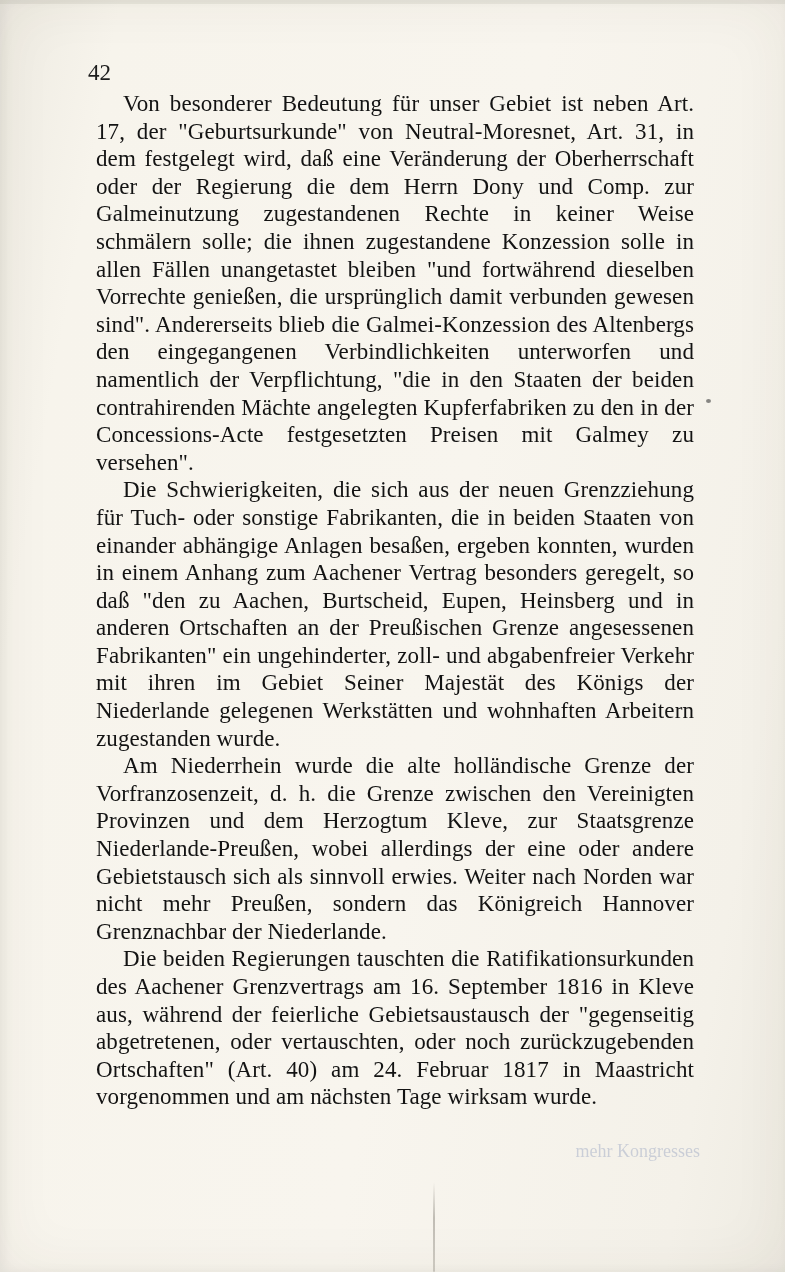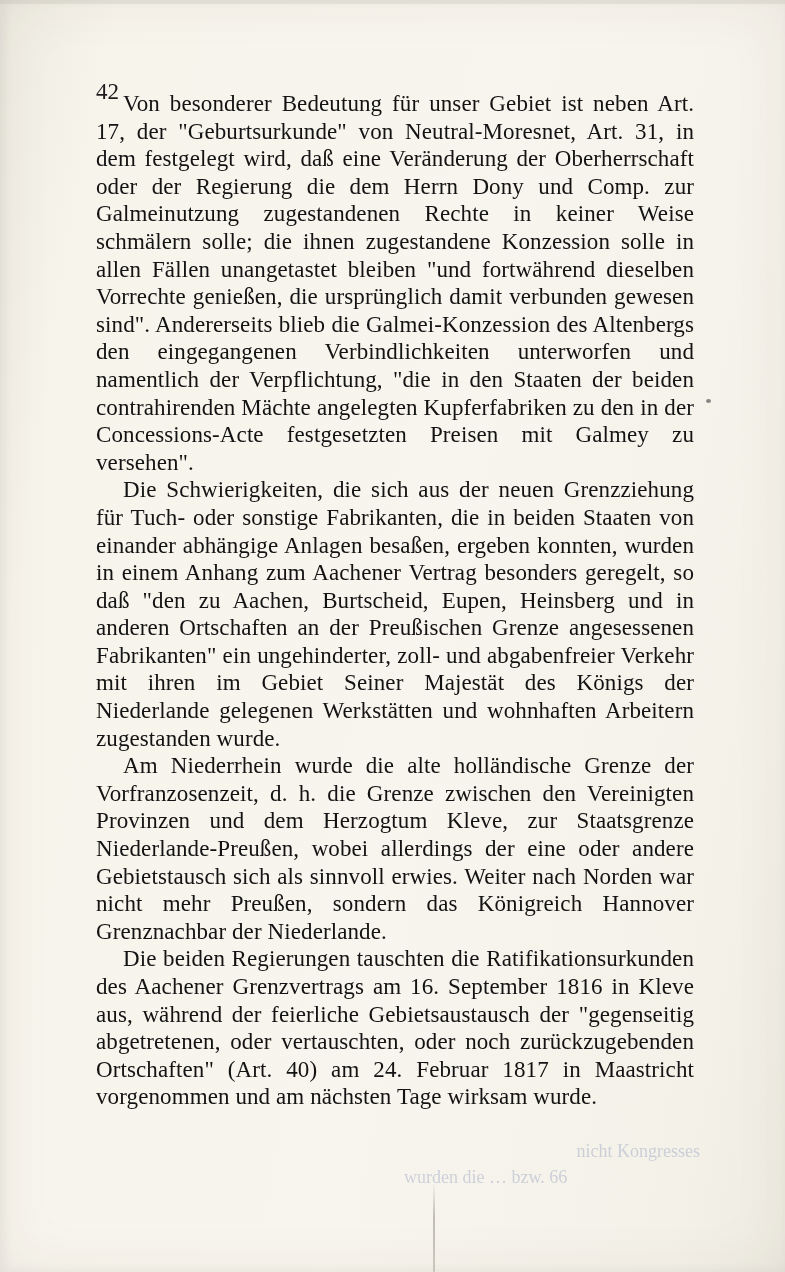--- a/index.html
+++ b/index.html
@@ -27,10 +27,9 @@
     .page-number {
       position: absolute;
       top: 60px;
-      left: 96px;
+      left: 88px;
       font-size: 23px;
       color: #1c1c1c;
-      margin-top: 19px;
     }
     .text-block {
       position: absolute;

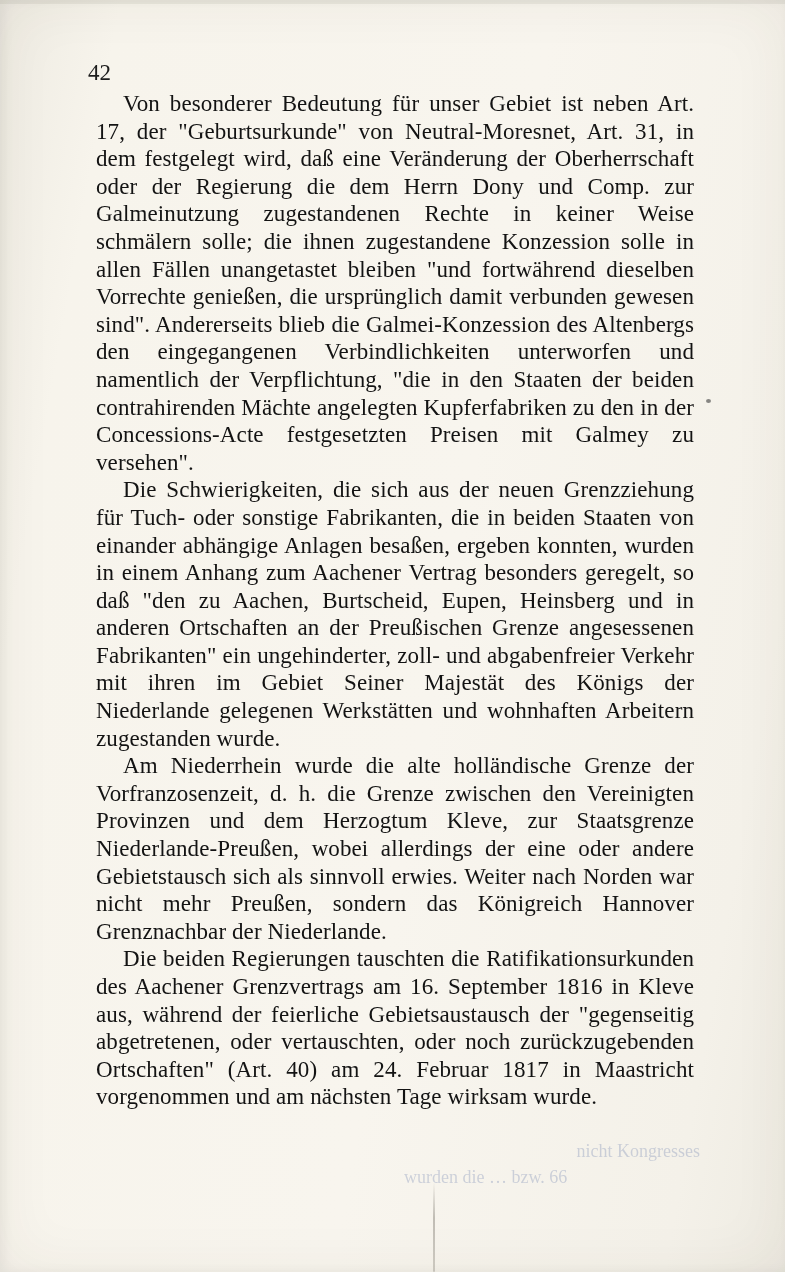--- a/index.html
+++ b/index.html
@@ -99,7 +99,7 @@
   </div>
 
   <div class="bleedthrough">
-    <div class="bl1">nicht Kongresses</div>
+    <div class="bl1">mehr Kongresses</div>
     <div class="bl2">wurden die … bzw. 66</div>
   </div>
 

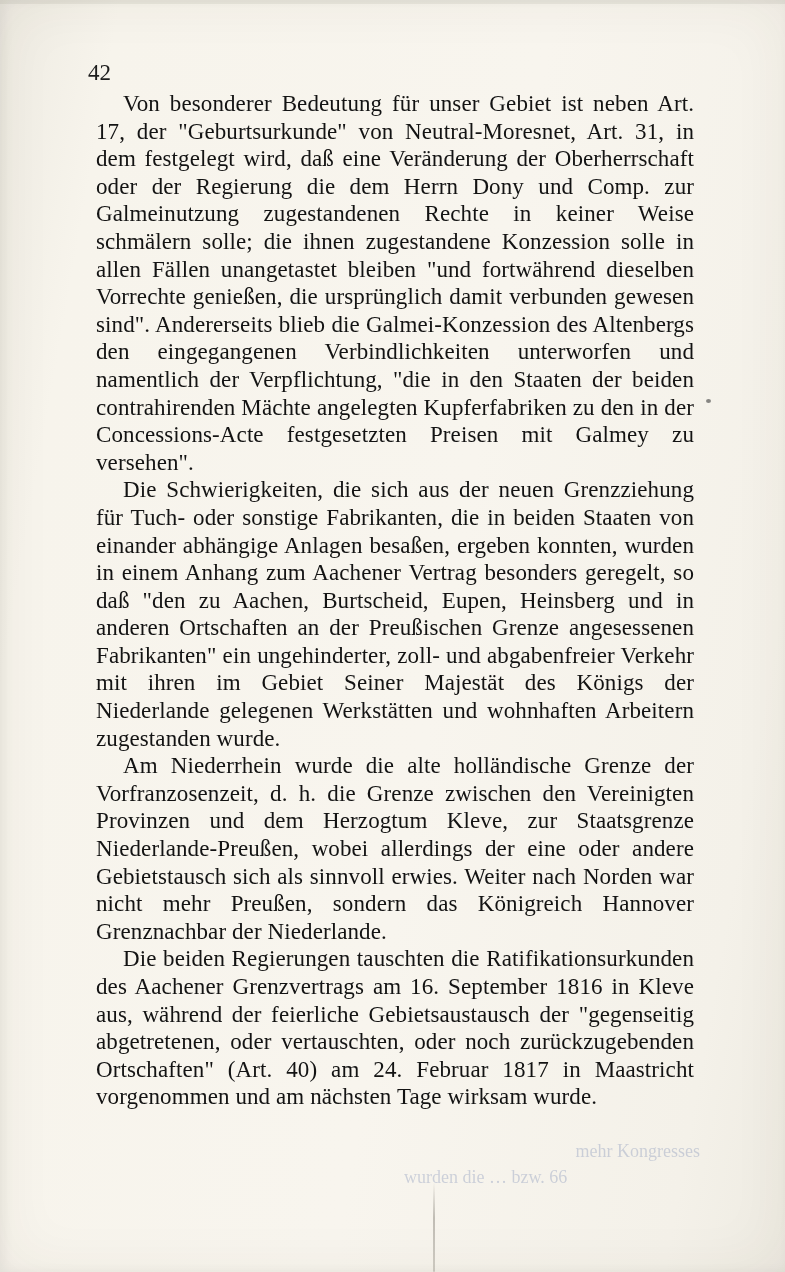--- a/index.html
+++ b/index.html
@@ -100,7 +100,6 @@
 
   <div class="bleedthrough">
     <div class="bl1">mehr Kongresses</div>
-    <div class="bl2">wurden die … bzw. 66</div>
   </div>
 
   <div class="fold-crease"></div>

